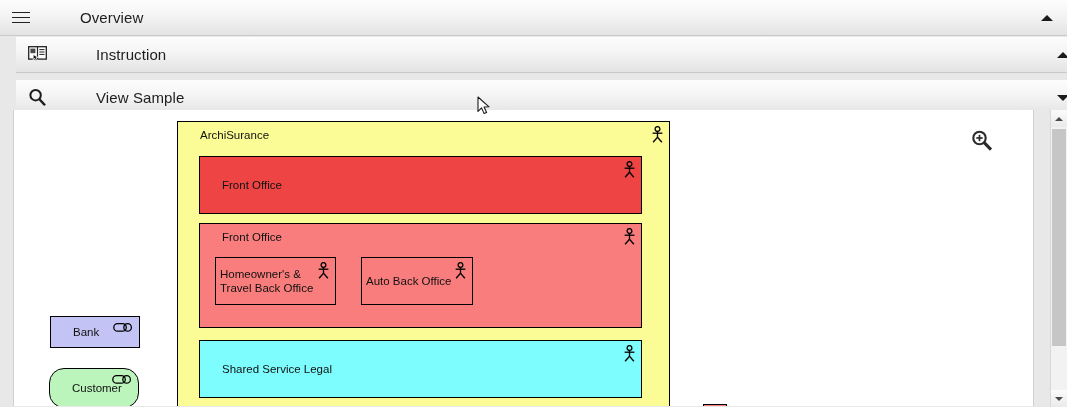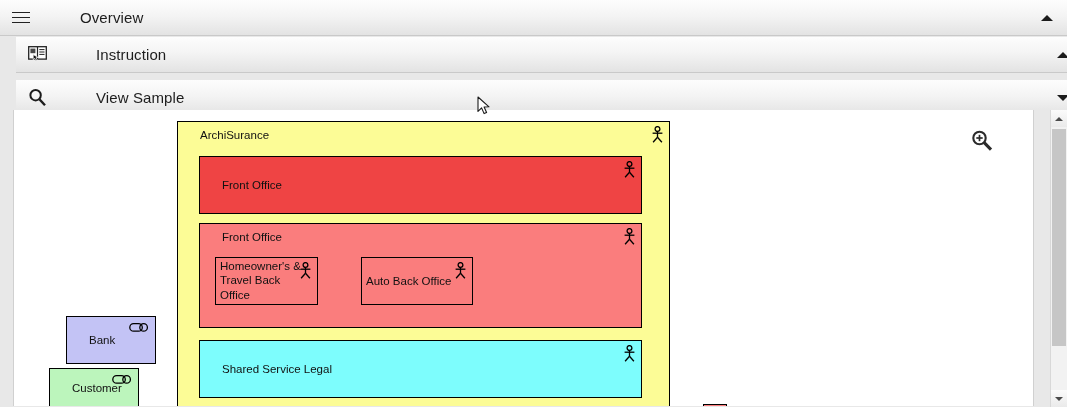--- a/index.html
+++ b/index.html
@@ -179,7 +179,7 @@
           <line x1="6.5" y1="11.2" x2="10.9" y2="16.2" stroke="#000" stroke-width="1.3"></line>
         </svg>
 
-        <div class="node center" style="left:15px; top:33px; width:103px; height:48px; background:#FA7D7D;">
+        <div class="node center" style="left:15px; top:33px; width:121px; height:48px; background:#FA7D7D;">
           <div class="cap" style="white-space:pre-line; padding:0 14px 0 4px;">Homeowner's &amp;
 Travel Back Office</div>
           <svg class="actor" viewBox="0 0 13 17">

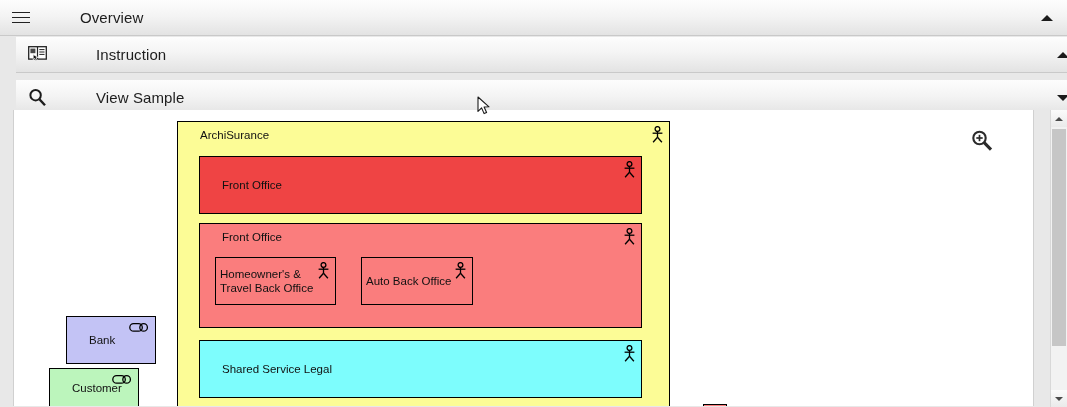--- a/index.html
+++ b/index.html
@@ -215,7 +215,7 @@
         </svg>
       </div>
 
-      <div class="node center" style="left:52px; top:206px; width:90px; height:48px; background:#C3C3F5;">
+      <div class="node center" style="left:36px; top:206px; width:90px; height:32px; background:#C3C3F5;">
         <div class="cap">Bank</div>
         <svg class="roleico" viewBox="0 0 20 11">
           <rect x="0.8" y="1.6" width="12.5" height="7.6" rx="3.8" fill="none" stroke="#000" stroke-width="1.3"></rect>

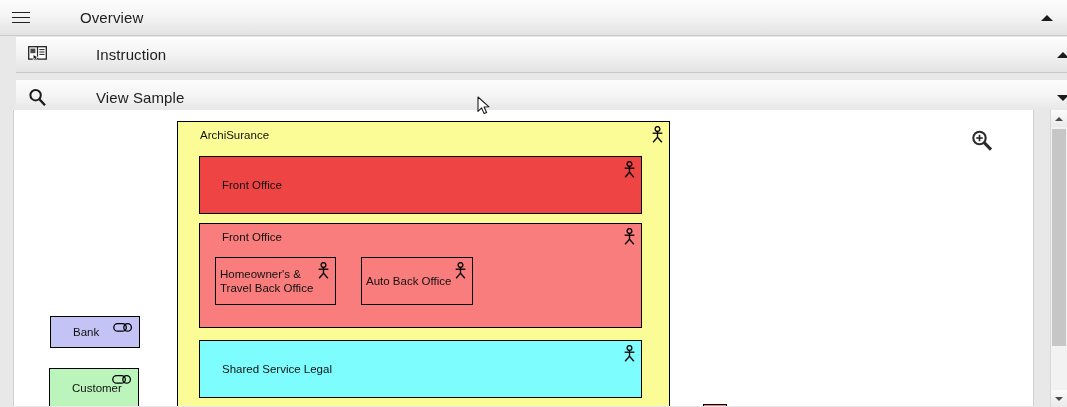--- a/index.html
+++ b/index.html
@@ -223,7 +223,7 @@
         </svg>
       </div>
 
-      <div class="node center" style="left:35px; top:258px; width:90px; height:40px; background:#BCF5BC;">
+      <div class="node center" style="left:35px; top:258px; width:90px; height:40px; background:#BCF5BC;border-radius:15px;">
         <div class="cap">Customer</div>
         <svg class="roleico" viewBox="0 0 20 11">
           <rect x="0.8" y="1.6" width="12.5" height="7.6" rx="3.8" fill="none" stroke="#000" stroke-width="1.3"></rect>

